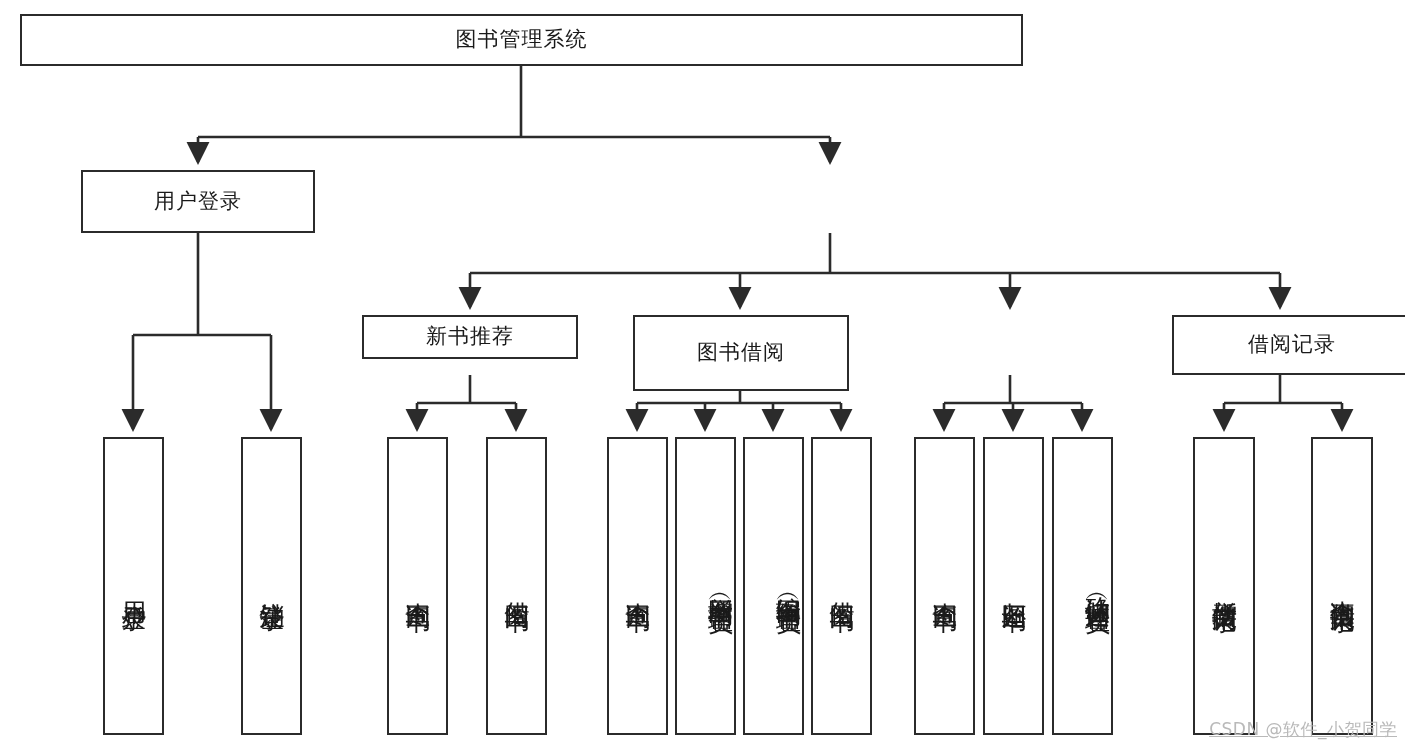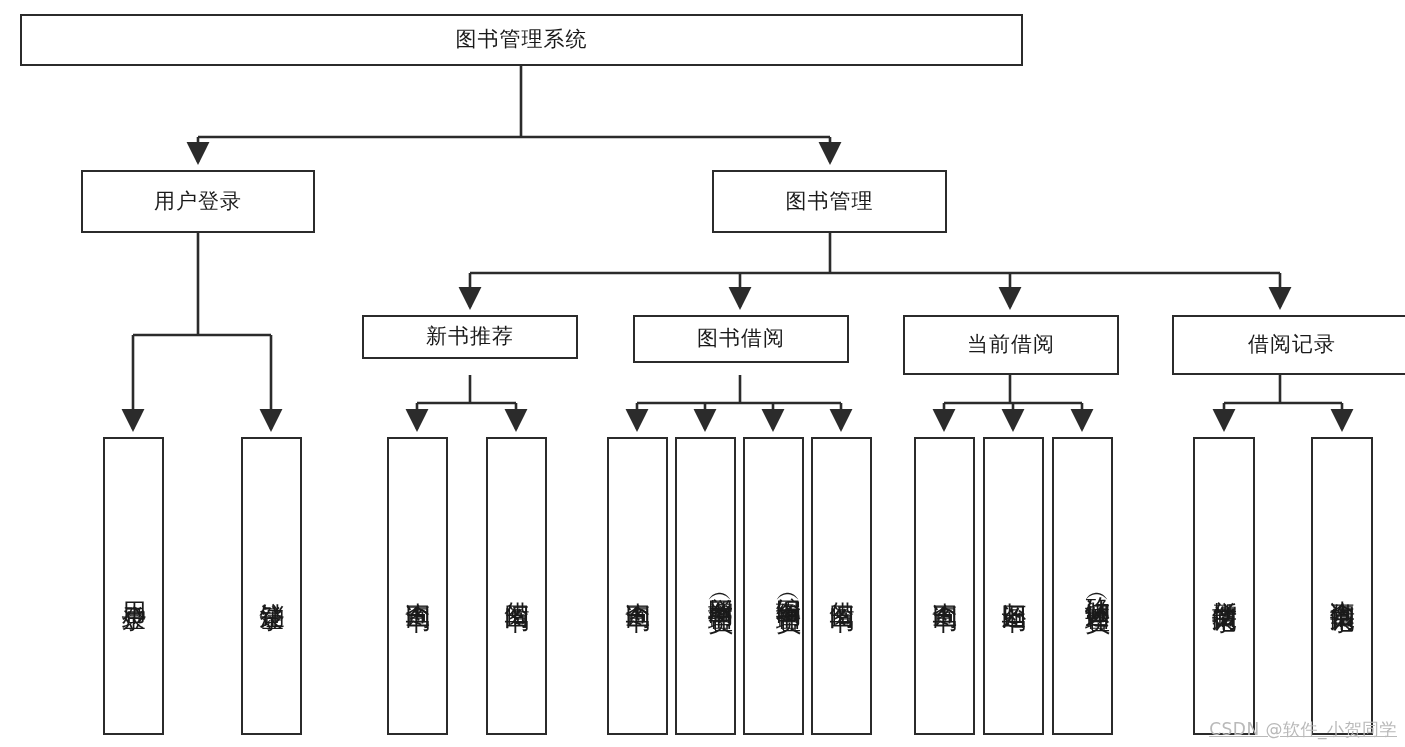--- a/index.html
+++ b/index.html
@@ -129,9 +129,6 @@
   <div class="node h" style="left:81px; top:170px; width:234px; height:63px;">
     <span>用户登录</span>
   </div>
-  <div class="node h" style="left:712px; top:170px; width:235px; height:63px;">
-    <span>图书管理</span>
-  </div>
 
   <div class="node h" style="left:362px; top:315px; width:216px; height:44px;">
     <span>新书推荐</span>

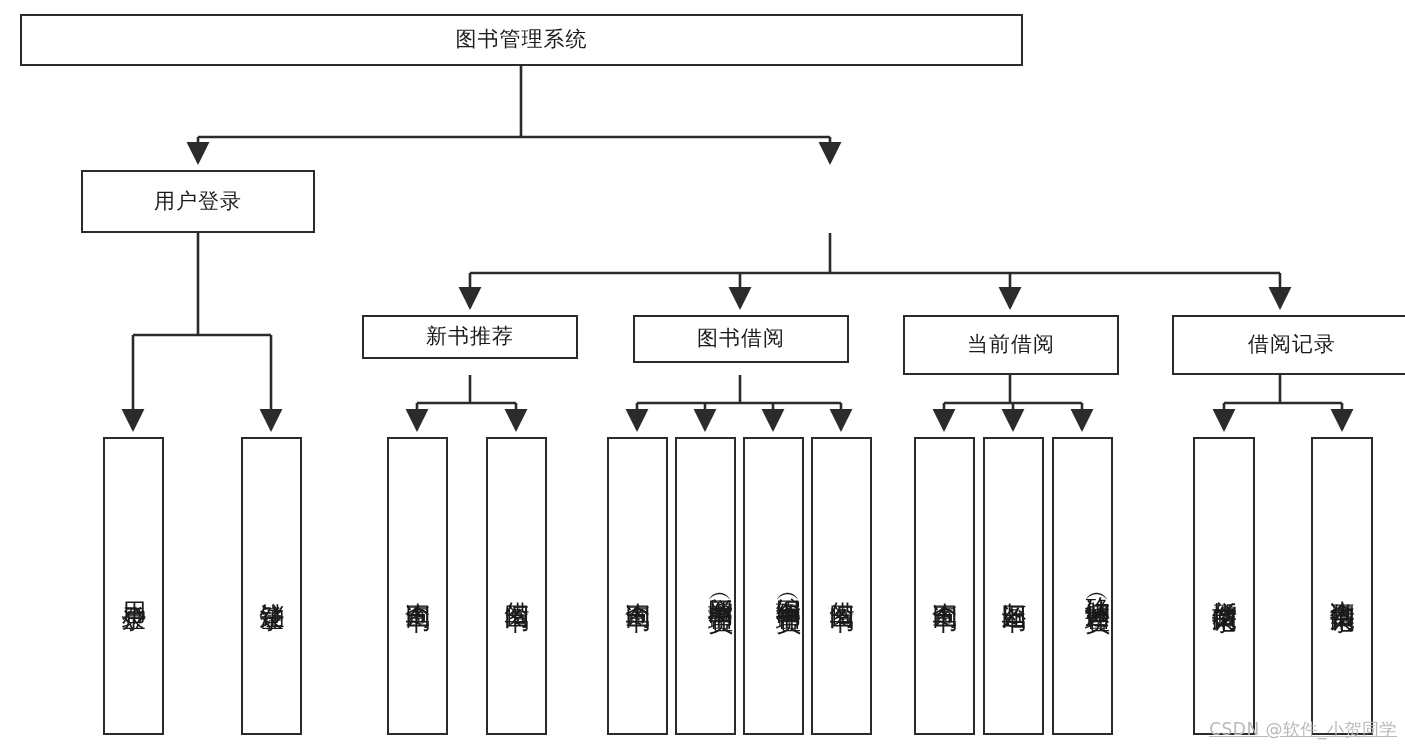--- a/index.html
+++ b/index.html
@@ -133,7 +133,7 @@
   <div class="node h" style="left:362px; top:315px; width:216px; height:44px;">
     <span>新书推荐</span>
   </div>
-  <div class="node h" style="left:633px; top:315px; width:216px; height:48px;">
+  <div class="node h" style="left:633px; top:315px; width:216px; height:76px;">
     <span>图书借阅</span>
   </div>
   <div class="node h" style="left:903px; top:315px; width:216px; height:60px;">

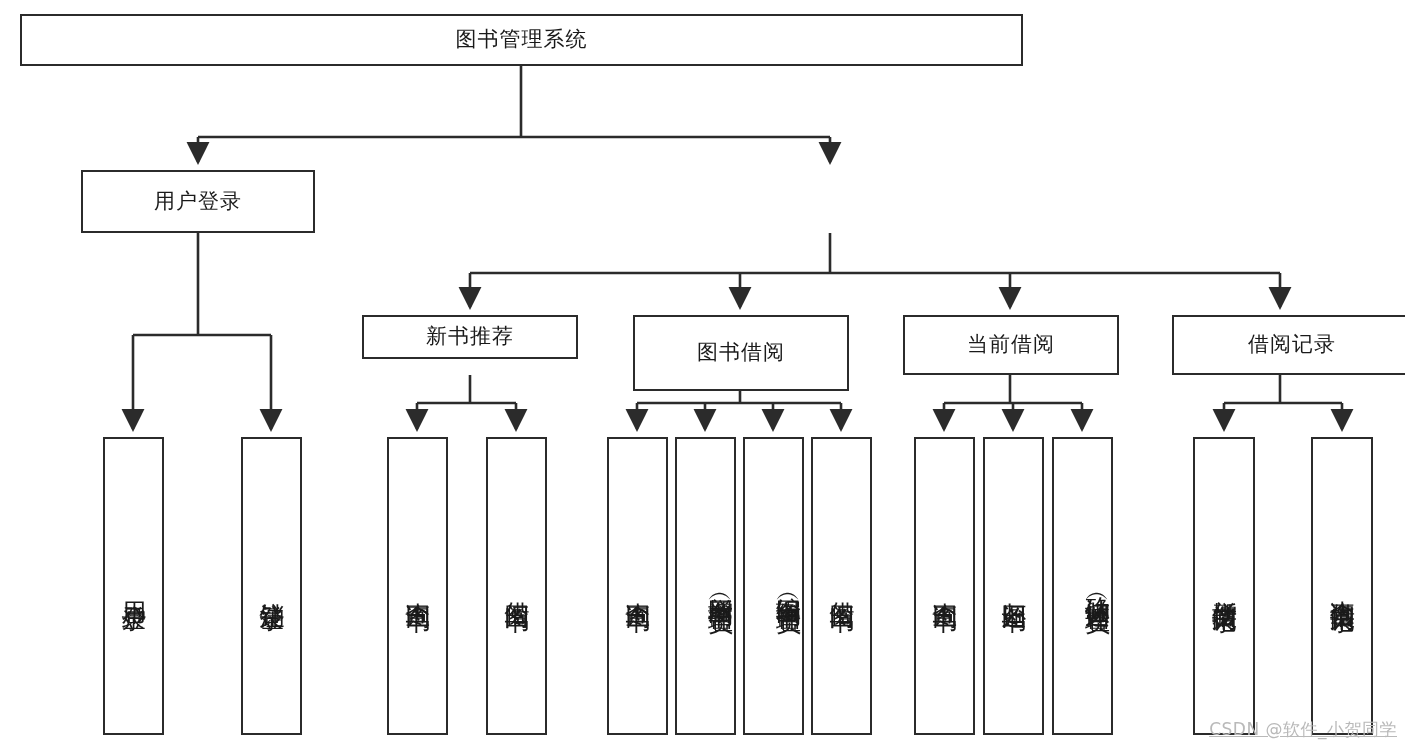--- a/index.html
+++ b/index.html
@@ -136,9 +136,6 @@
   <div class="node h" style="left:633px; top:315px; width:216px; height:76px;">
     <span>图书借阅</span>
   </div>
-  <div class="node h" style="left:903px; top:315px; width:216px; height:60px;">
-    <span>当前借阅</span>
-  </div>
   <div class="node h" style="left:1172px; top:315px; width:240px; height:60px;">
     <span>借阅记录</span>
   </div>

